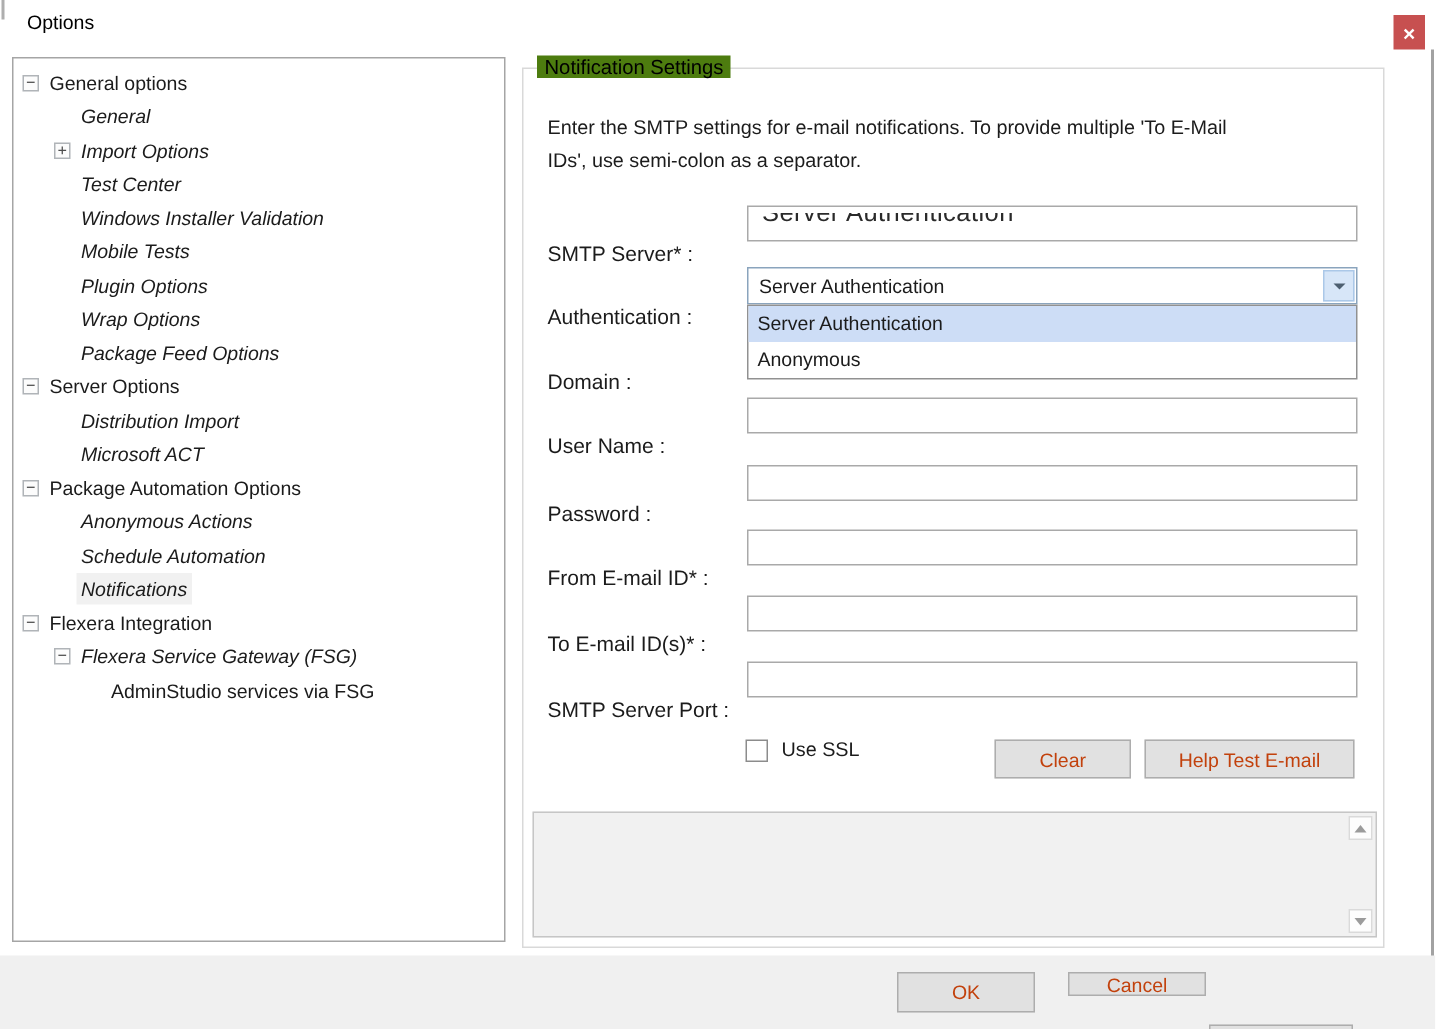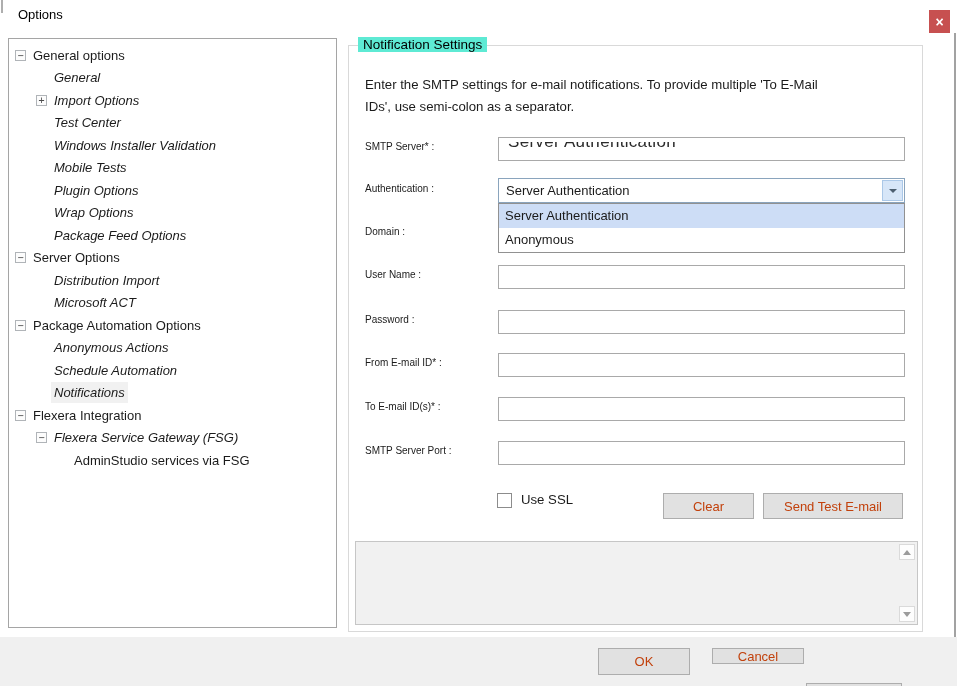--- a/index.html
+++ b/index.html
@@ -52,7 +52,7 @@
     border: 1px solid #d9d9d9;
   }
   .groupbox-legend {
-    position: absolute; left: 358px; top: 37px; background: #5eead4;
+    position: absolute; left: 358px; top: 37px; background: #4d7c0f;
     padding: 0 5px; font-size: 13.5px; color: #000;
   }
   .description { position: absolute; left: 365px; top: 74px; line-height: 21.5px; font-size: 13.2px; }

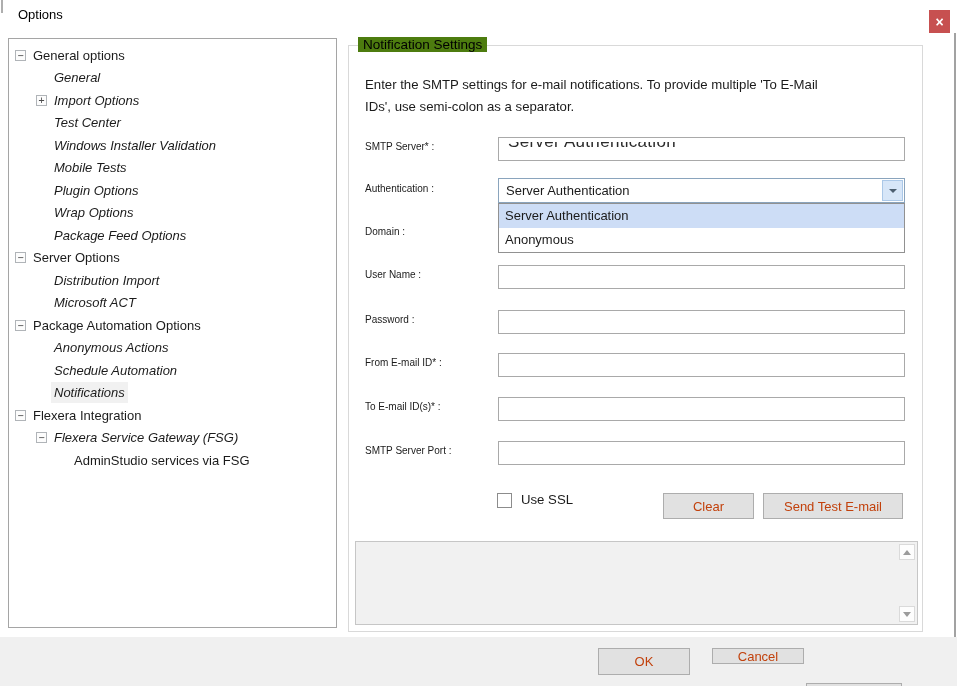--- a/index.html
+++ b/index.html
@@ -58,7 +58,7 @@
   .description { position: absolute; left: 365px; top: 74px; line-height: 21.5px; font-size: 13.2px; }
   .description span { display: block; white-space: nowrap; }
 
-  .field-label { position: absolute; left: 365px; font-size: 10px; white-space: nowrap; }
+  .field-label { position: absolute; left: 365px; font-size: 14px; white-space: nowrap; margin-top: 20px; }
 
   .text-input {
     position: absolute; left: 498px; width: 407px; height: 24px;

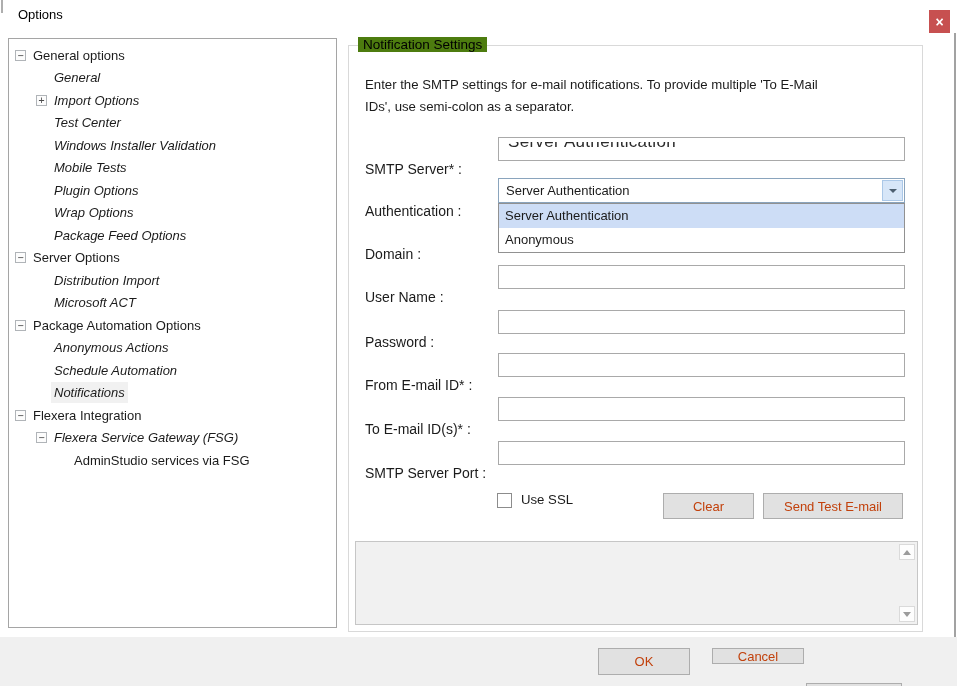--- a/index.html
+++ b/index.html
@@ -260,7 +260,7 @@
   <div class="checkbox"></div>
   <div class="checkbox-label">Use SSL</div>
   <button class="push-btn" style="left:663px; top:493px; width:91px; height:26px;">Clear</button>
-  <button class="push-btn" style="left:763px; top:493px; width:140px; height:26px;">Send Test E-mail</button>
+  <button class="push-btn" style="left:763px; top:493px; width:140px; height:26px;">Help Test E-mail</button>
 
   <div class="msgbox">
     <span></span>

